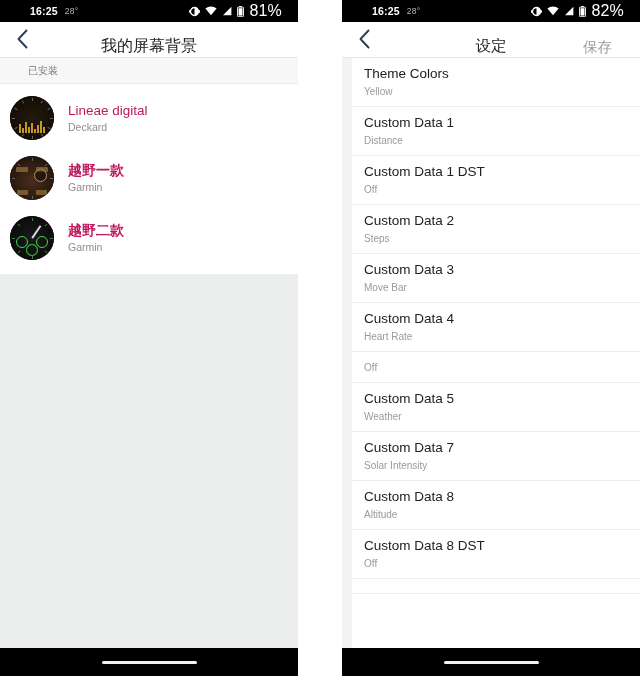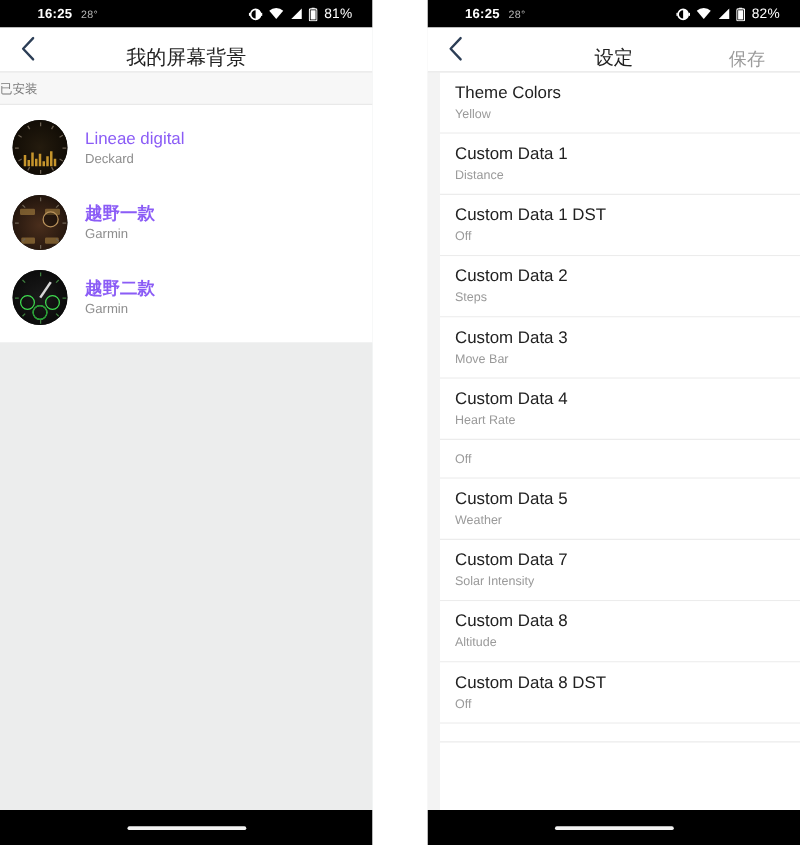--- a/index.html
+++ b/index.html
@@ -25,7 +25,7 @@
   .sb-temp { font-size:8.5px; color:#b6b6b6; margin-left:7px; }
   .sb-spacer { flex:1; }
   .sb-icons { display:flex; align-items:center; gap:5px; margin-right:8px; }
-  .sb-pct { font-size:11px; font-weight:normal; }
+  .sb-pct { font-size:16px; font-weight:normal; }
   .ic { display:block; }
 
   

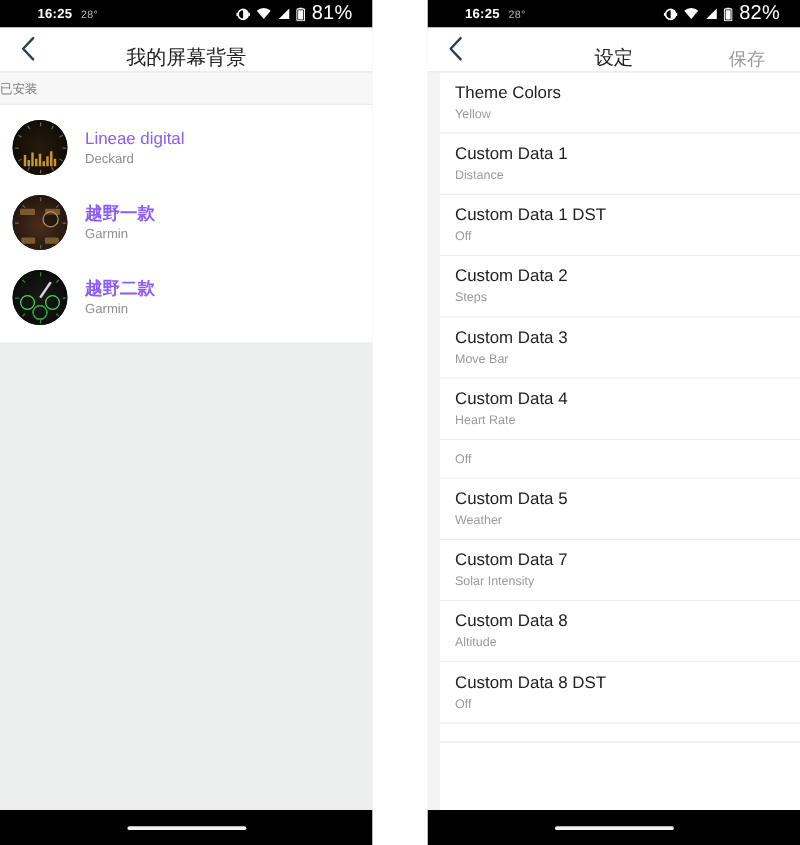--- a/index.html
+++ b/index.html
@@ -51,7 +51,7 @@
   
   .section-head {
     background:#f7f7f7; height:26px; display:flex; align-items:center;
-    padding-left:0; font-size:10px; color:#7b7b7b;
+    padding-left:28px; font-size:10px; color:#7b7b7b;
     border-bottom:1px solid #e9e9e9;
   }
   .installed-list { background:#ffffff; padding:4px 0 6px 0; }

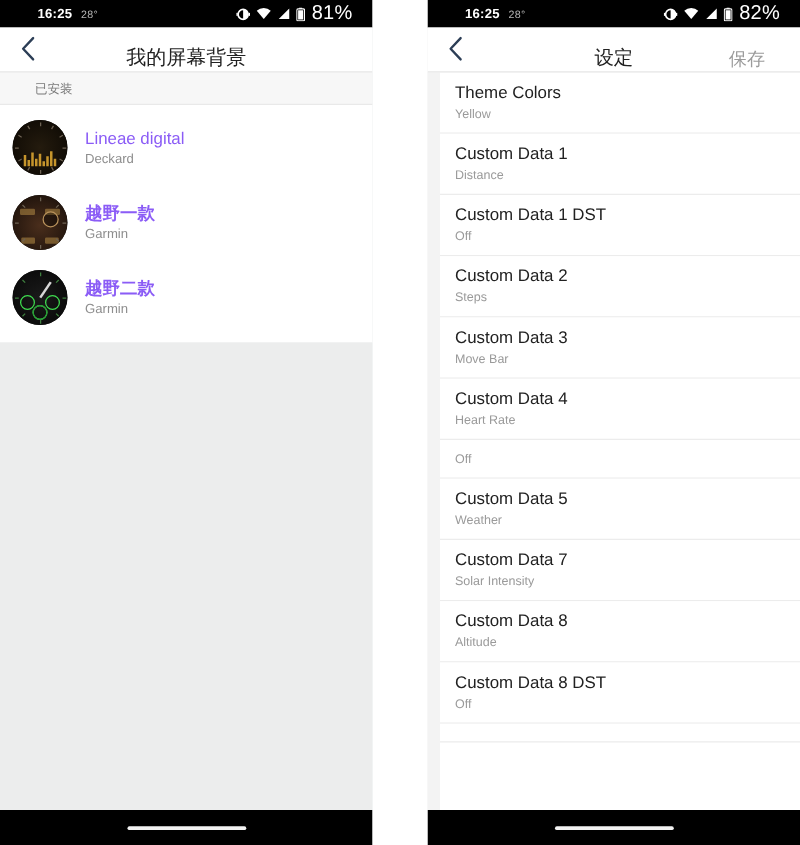--- a/index.html
+++ b/index.html
@@ -61,7 +61,7 @@
     position:relative; overflow:hidden; background:#101010;
   }
   .wf-text { margin-left:14px; display:flex; flex-direction:column; justify-content:center; }
-  .wf-name { font-size:13.5px; color:#8b5cf6; line-height:17px; }
+  .wf-name { font-size:13.5px; color:#be185d; line-height:17px; }
   .wf-name.cjk { font-weight:bold; font-size:14px; }
   .wf-author { font-size:10.5px; color:#8e8e8e; line-height:15px; margin-top:1px; }
   .left-filler { flex:1; background:#eceded; }

